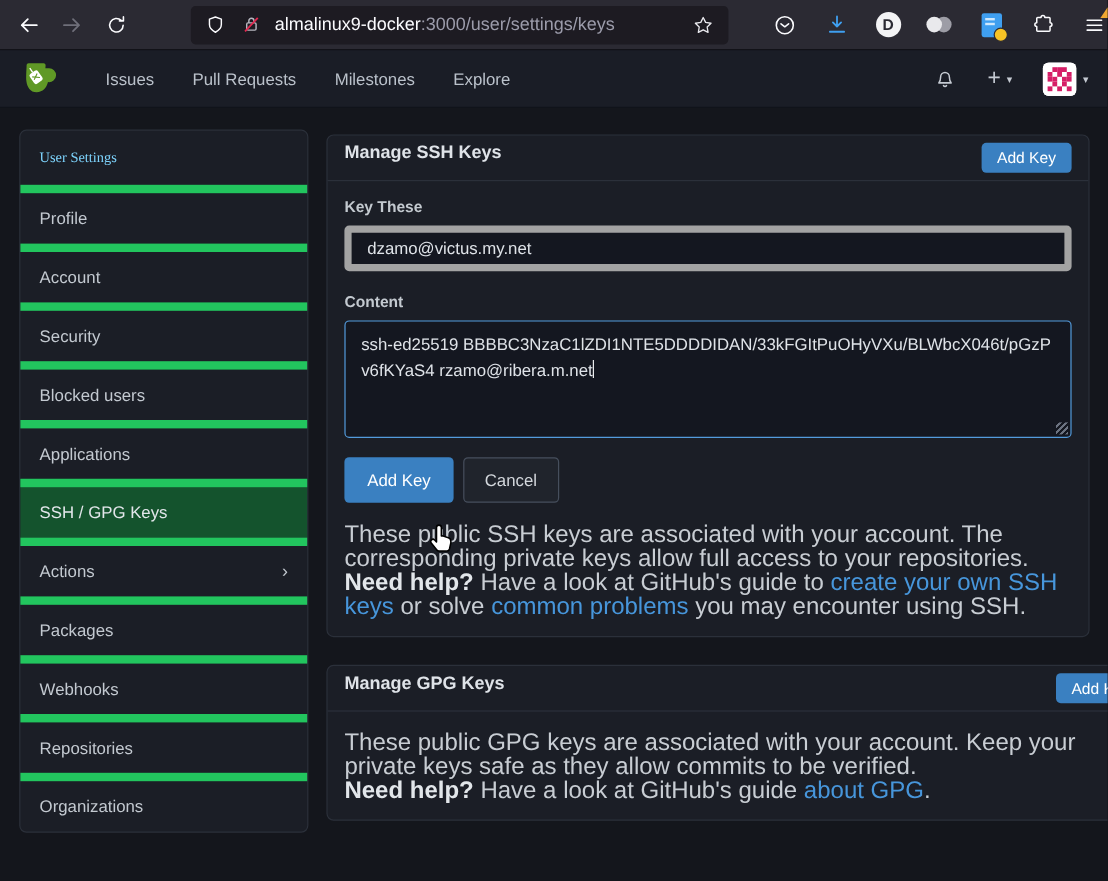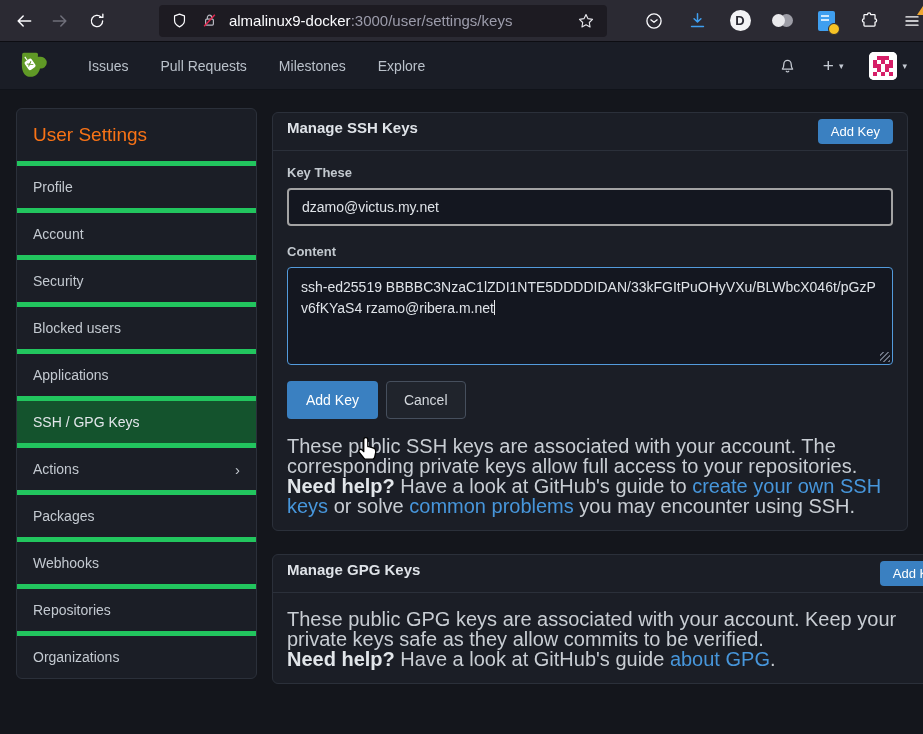--- a/index.html
+++ b/index.html
@@ -54,7 +54,7 @@
   
   .panel { background:#1b1e26; border:1px solid #2b303a; border-radius:6px; }
   .sidebar { position:absolute; left:16px; top:108px; width:241px; }
-  .side-header { padding:15px 16px; font-size:19px; font-weight:500; color:#f97316; }
+  .side-header { padding:15px 16px; font-size:12px; font-weight:500; color:#7dd3fc;font-family:Liberation Serif, serif; }
   .side-item {
     padding:13px 16px; font-size:14px; color:#c3c9d0; border-top:5px solid #22c55e;
     cursor:pointer; display:flex; align-items:center; justify-content:space-between;

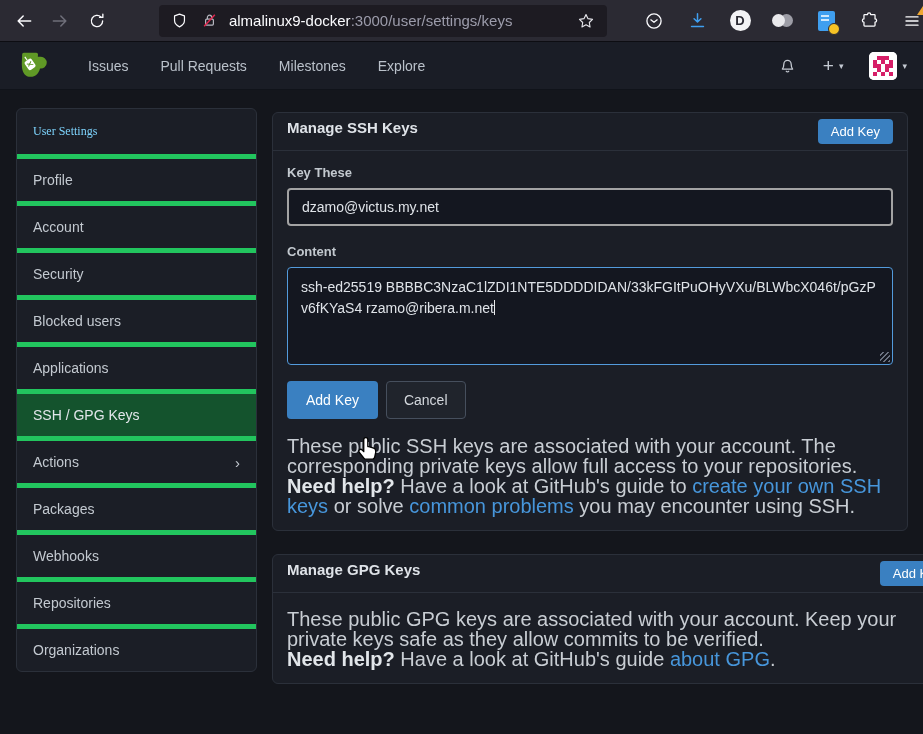--- a/index.html
+++ b/index.html
@@ -56,7 +56,7 @@
   .sidebar { position:absolute; left:16px; top:108px; width:241px; }
   .side-header { padding:15px 16px; font-size:12px; font-weight:500; color:#7dd3fc;font-family:Liberation Serif, serif; }
   .side-item {
-    padding:13px 16px; font-size:14px; color:#c3c9d0; border-top:5px solid #22c55e;
+    padding:13px 16px; font-size:14px; color:#c3c9d0; border-top:7px solid #22c55e;
     cursor:pointer; display:flex; align-items:center; justify-content:space-between;
   }
   .side-item.active { background:#14532d; color:#e2e6ea; }

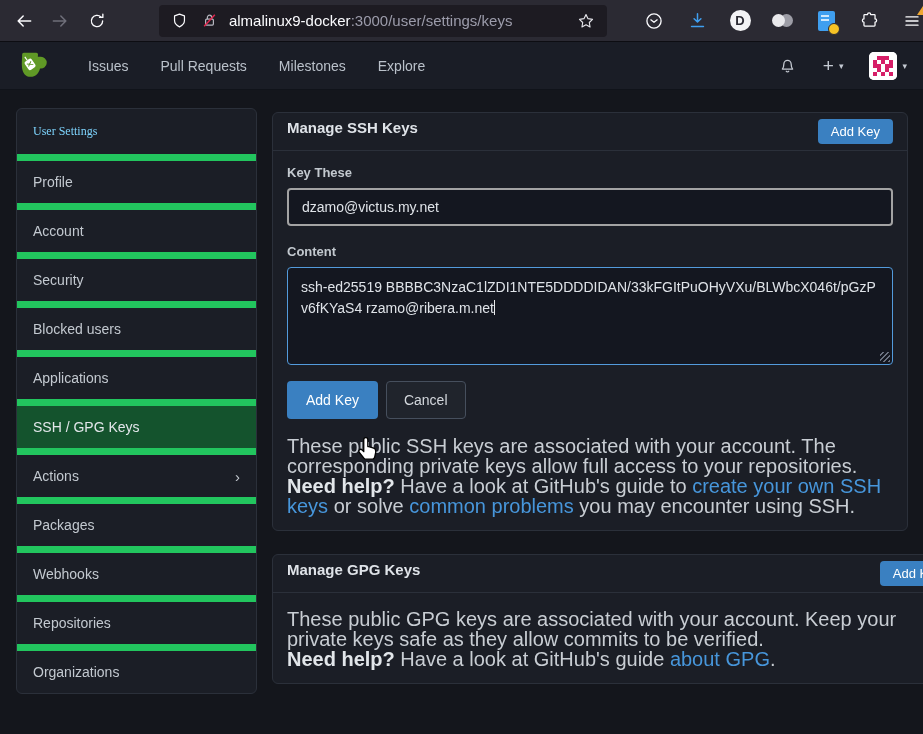--- a/index.html
+++ b/index.html
@@ -75,7 +75,7 @@
   .panel-body { padding:14px; }
   .field-label { display:block; font-size:13px; font-weight:600; color:#c3c9cf; margin-bottom:8px; }
   .text-input {
-    width:100%; height:38px; background:#141720; border:2px solid #a3a3a3; border-radius:4px;
+    width:100%; height:38px; background:#141720; border:6px solid #a3a3a3; border-radius:4px;
     color:#dfe3e8; font-size:14px; padding:0 13px; font-family:inherit;
   }
   .field-gap { height:18px; }

